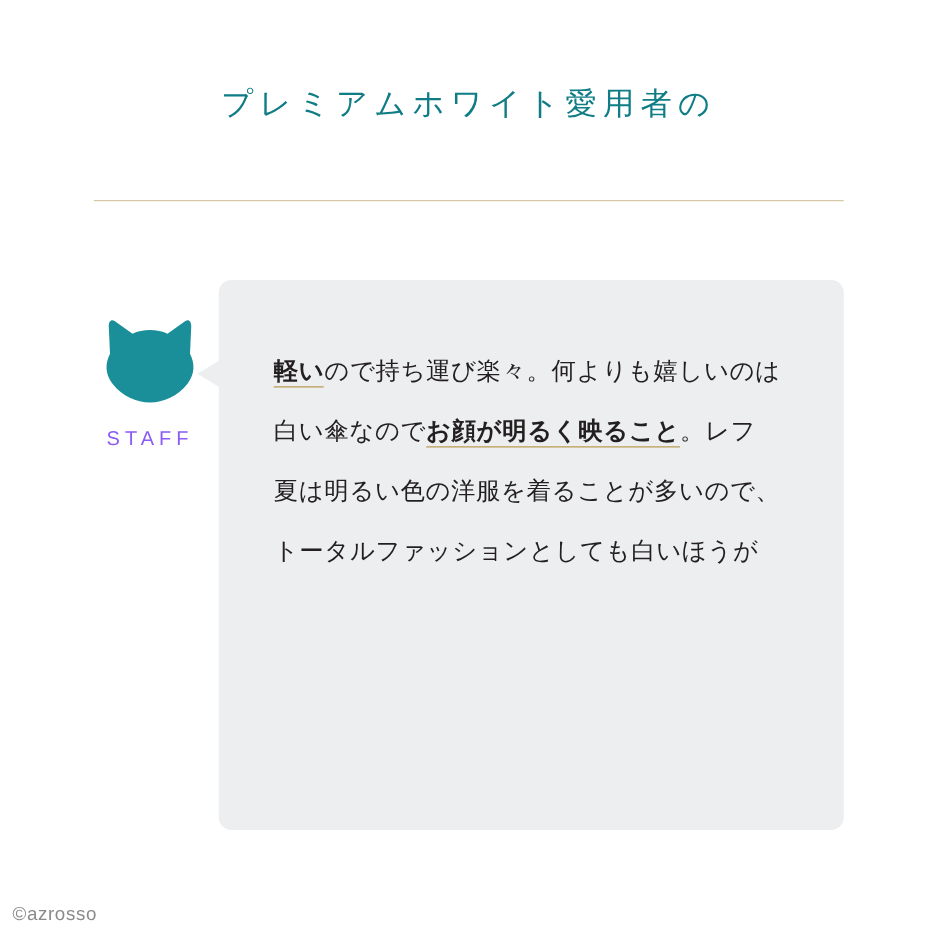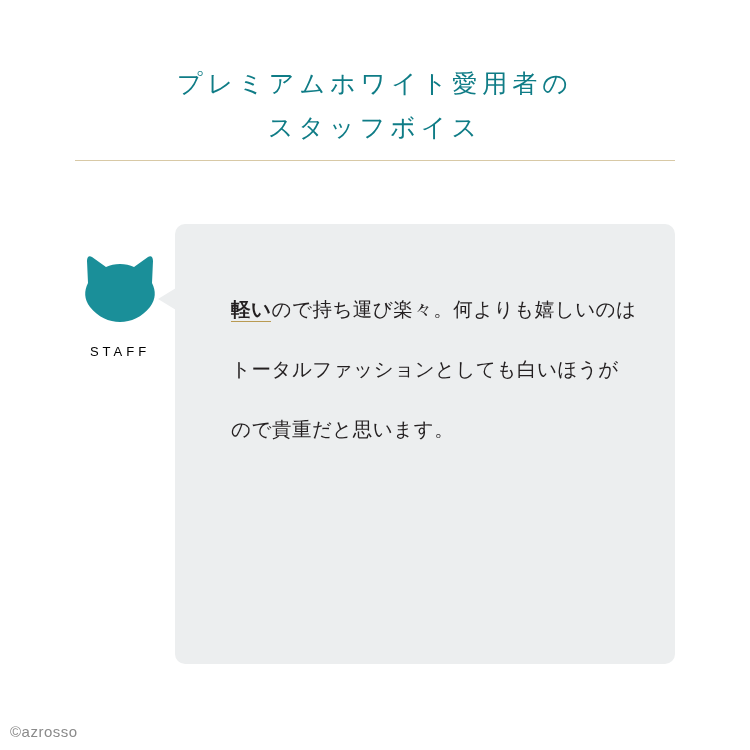--- a/index.html
+++ b/index.html
@@ -137,7 +137,6 @@
 
   <div class="heading">
     <span class="line">プレミアムホワイト愛用者の</span>
-    <span class="line">スタッフボイス</span>
   </div>
 
   <div class="rule"></div>

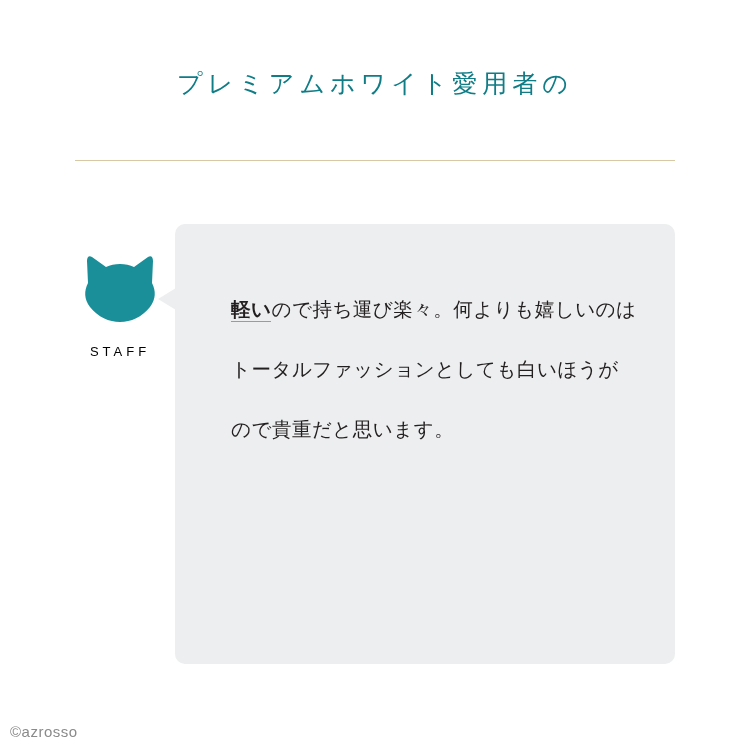--- a/index.html
+++ b/index.html
@@ -109,7 +109,7 @@
     letter-spacing: 0.5px;
   }
   .bubble-text p {
-    margin: 16px;
+    margin: 4px;
   }
   .ul {
     border-bottom: 1.5px solid #b99a52;

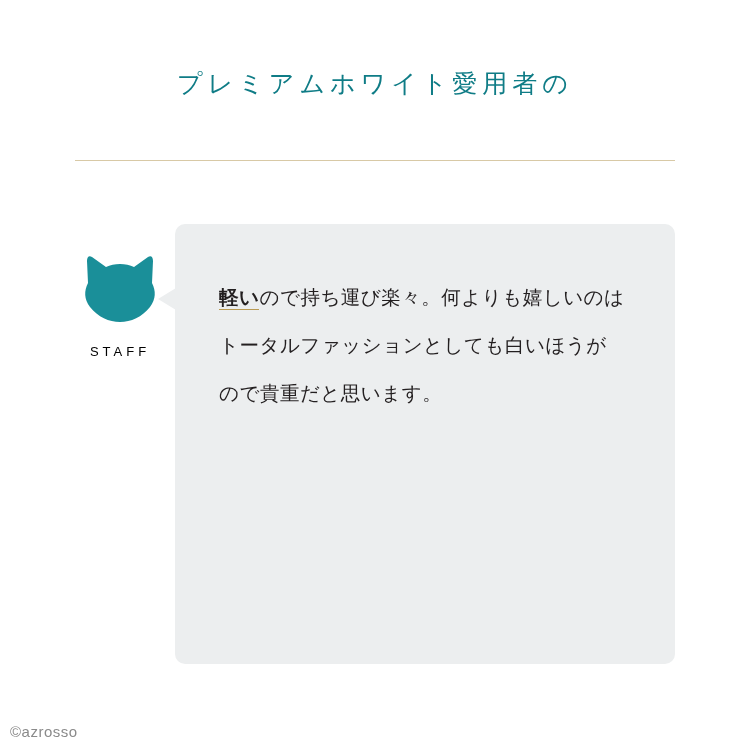--- a/index.html
+++ b/index.html
@@ -65,9 +65,9 @@
   }
   .staff-voice {
     margin-top: 18px;
-    color: #000000;
+    color: #8b5cf6;
     font-family: "Liberation Sans", sans-serif;
-    font-size: 13px;
+    font-size: 16px;
     letter-spacing: 4px;
     line-height: 22px;
     font-weight: 400;

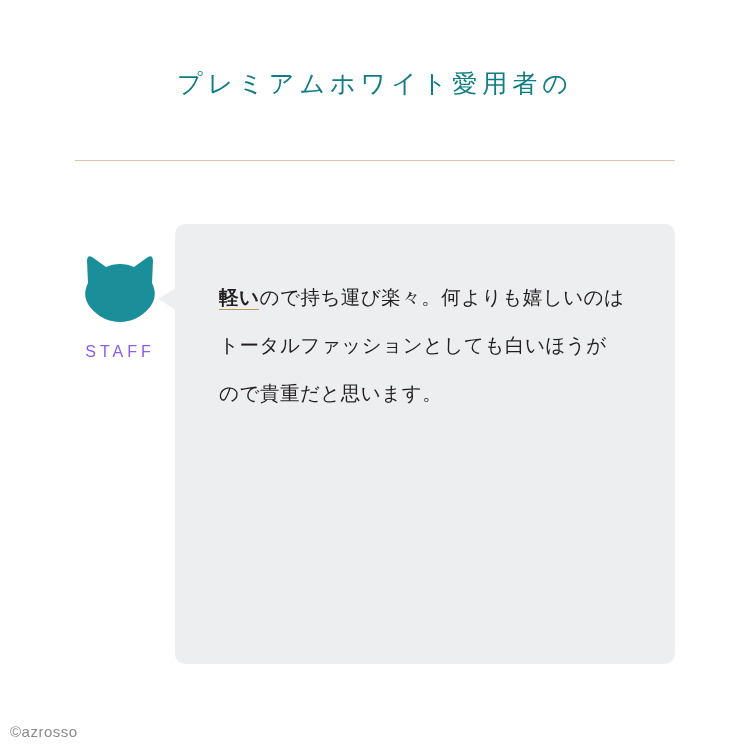--- a/index.html
+++ b/index.html
@@ -155,6 +155,7 @@
 
   <div class="bubble-text">
     <p><span class="ul bold">軽い</span><span>ので持ち運び楽々。何よりも嬉しいのは</span></p>
+    <p><span>白い傘なので</span><span class="ul bold">お顔が明るく映ること</span><span>。レフ</span></p>
     <p><span>トータルファッションとしても白いほうが</span></p>
     <p><span>ので貴重だと思います。</span></p>
   </div>

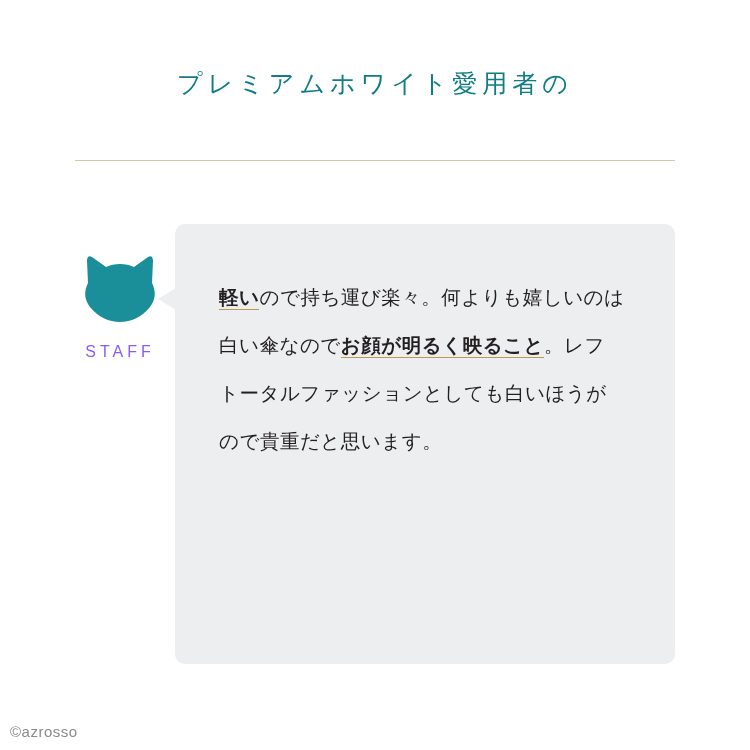--- a/index.html
+++ b/index.html
@@ -156,6 +156,7 @@
   <div class="bubble-text">
     <p><span class="ul bold">軽い</span><span>ので持ち運び楽々。何よりも嬉しいのは</span></p>
     <p><span>白い傘なので</span><span class="ul bold">お顔が明るく映ること</span><span>。レフ</span></p>
+    <p><span>夏は明るい色の洋服を着ることが多いので、</span></p>
     <p><span>トータルファッションとしても白いほうが</span></p>
     <p><span>ので貴重だと思います。</span></p>
   </div>

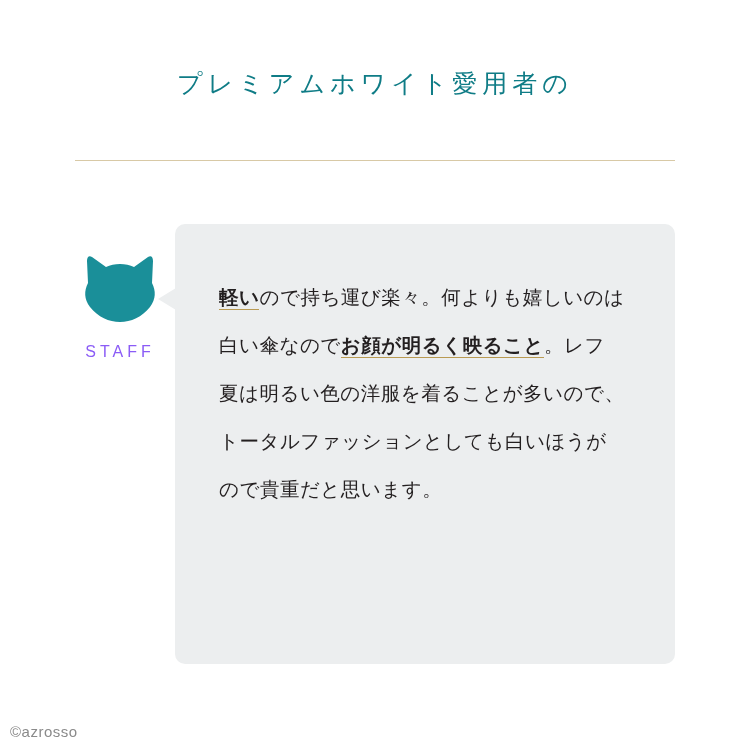--- a/index.html
+++ b/index.html
@@ -158,7 +158,6 @@
     <p><span>白い傘なので</span><span class="ul bold">お顔が明るく映ること</span><span>。レフ</span></p>
     <p><span>夏は明るい色の洋服を着ることが多いので、</span></p>
     <p><span>トータルファッションとしても白いほうが</span></p>
-    <p><span>ので貴重だと思います。</span></p>
   </div>
 
   <div class="credit">©azrosso</div>

